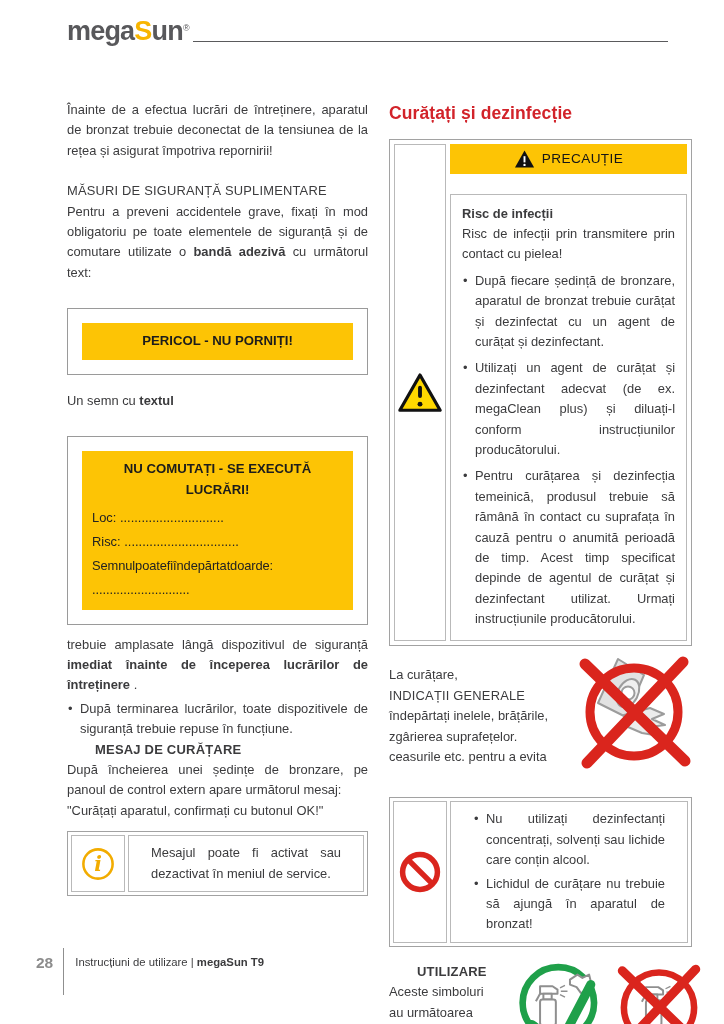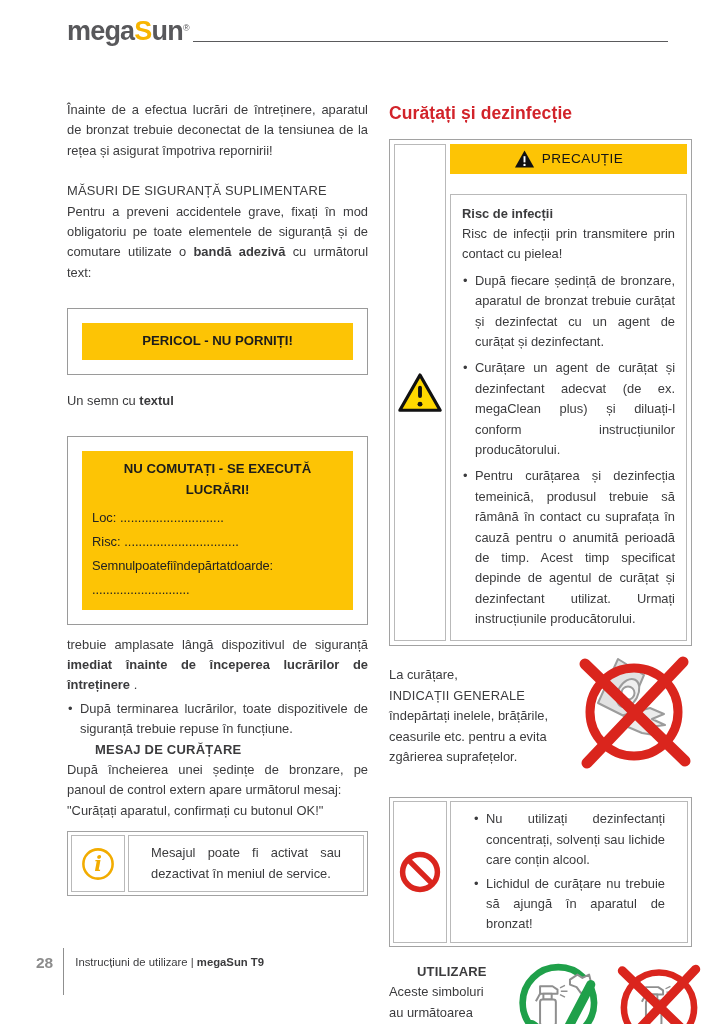--- a/index.html
+++ b/index.html
@@ -130,7 +130,7 @@
           <div class="bold">Risc de infecții</div>
           <p class="para">Risc de infecții prin transmitere prin contact cu pielea!</p>
           <div class="li"><span>După fiecare ședință de bronzare, aparatul de bronzat trebuie curățat și dezinfectat cu un agent de curățat și dezinfectant.</span></div>
-          <div class="li"><span>Curățare un agent de curățat și dezinfectant adecvat (de ex. megaClean plus) și diluați-l conform instrucțiunilor producătorului.</span></div>
+          <div class="li"><span>Utilizați un agent de curățat și dezinfectant adecvat (de ex. megaClean plus) și diluați-l conform instrucțiunilor producătorului.</span></div>
           <div class="li"><span>Pentru curățarea și dezinfecția temeinică, produsul trebuie să rămână în contact cu suprafața în cauză pentru o anumită perioadă de timp. Acest timp specificat depinde de agentul de curățat și dezinfectant utilizat. Urmați instrucțiunile producătorului.</span></div>
         </div>
       </div>

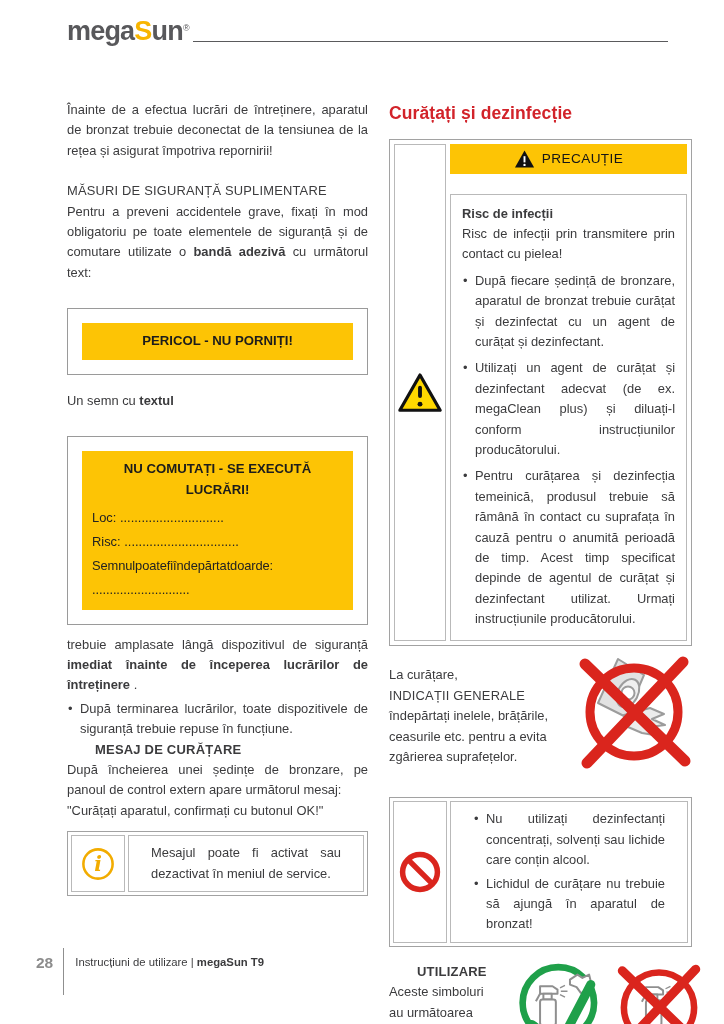--- a/index.html
+++ b/index.html
@@ -140,8 +140,8 @@
       <div class="gen-line">La curățare,</div>
       <div class="gen-line caps">INDICAȚII GENERALE</div>
       <div class="gen-line">îndepărtați inelele, brățările,</div>
+      <div class="gen-line">zgârierea suprafețelor.</div>
       <div class="gen-line">ceasurile etc. pentru a evita</div>
-      <div class="gen-line">zgârierea suprafețelor.</div>
       <svg class="no-jewelry" width="132" height="122" viewBox="0 0 132 122">
         <g fill="#e2e2e2" stroke="#9c9c9c" stroke-width="2" stroke-linejoin="round">
           <path d="M50 6 L76 22 L58 64 L30 50 Z"></path>

